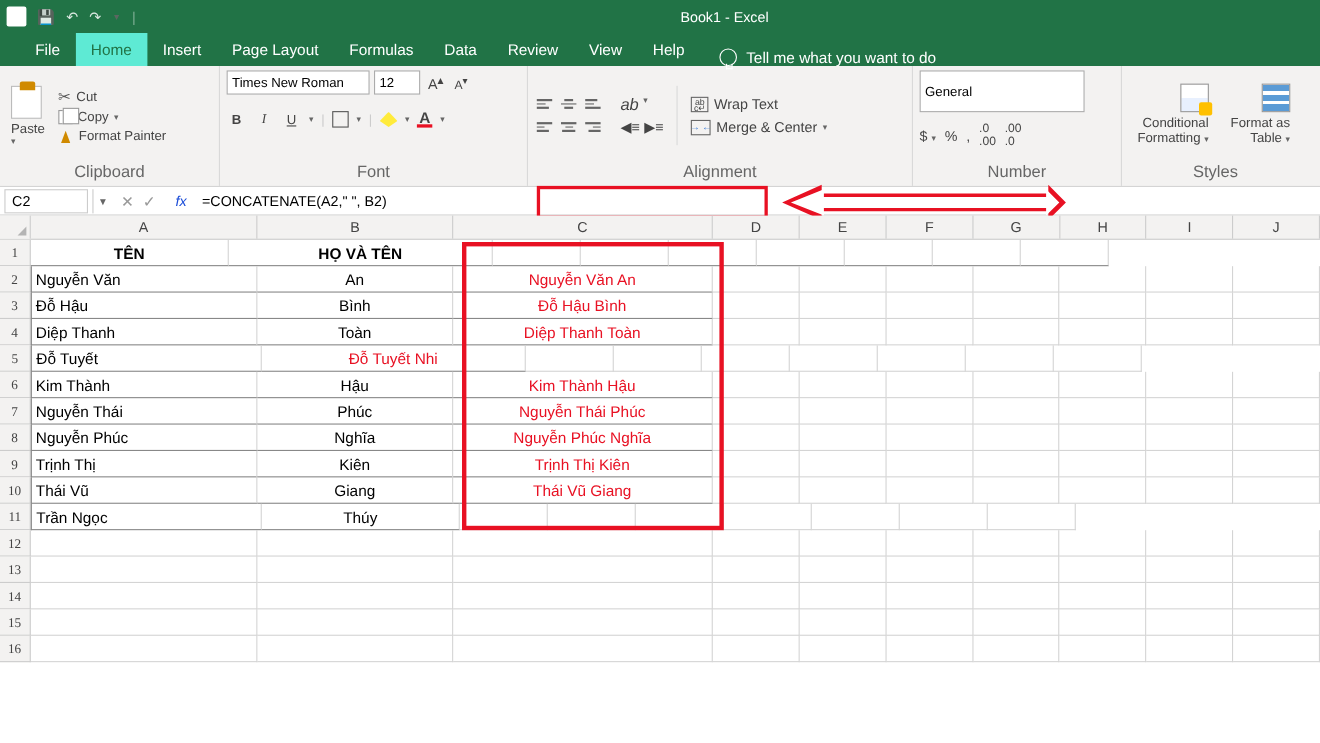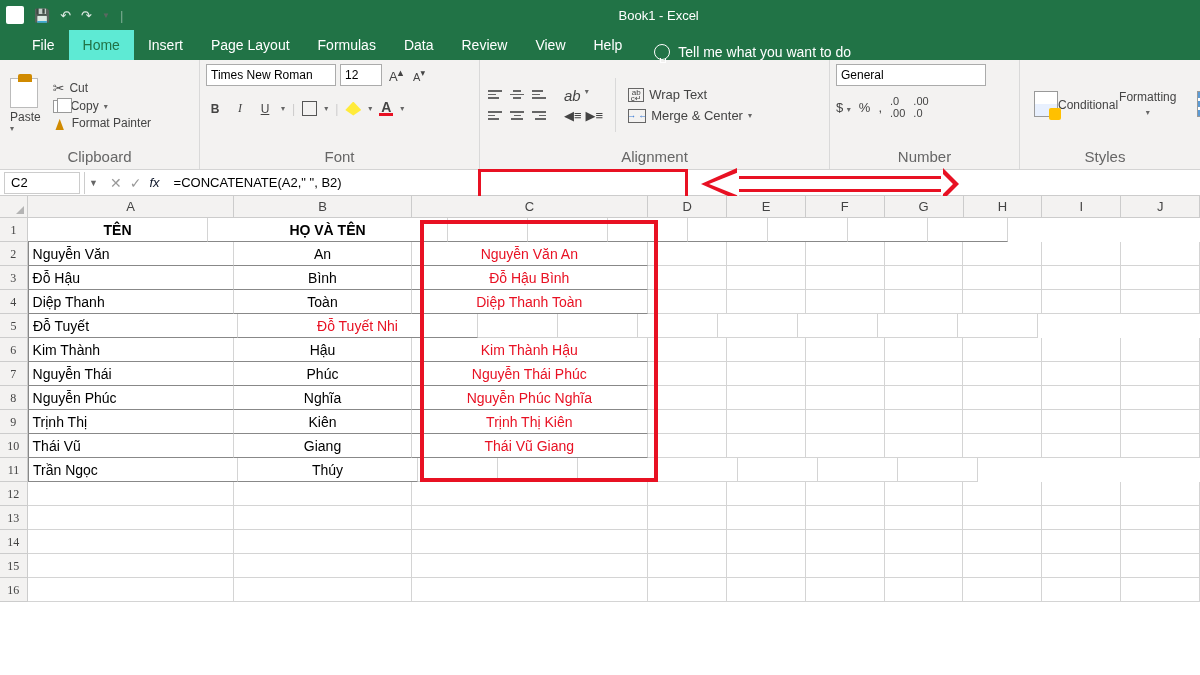--- a/index.html
+++ b/index.html
@@ -64,7 +64,7 @@
 .merge-ic::before { content: "→"; position: absolute; left: -2px; top: 0; font-size: 9px; color: #3a7bd5; }
 .merge-ic::after { content: "←"; position: absolute; right: -2px; top: 0; font-size: 9px; color: #3a7bd5; }
 
-.num-sel { border: 1px solid #ababab; background: #fff; height: 22px; font-size: 12px; padding: 2px 4px; width: 150px; }
+.num-sel { border: 1px solid #ababab; background: #fff; height: 38px; font-size: 12px; padding: 2px 4px; width: 150px; }
 .num-row { display: flex; gap: 8px; align-items: center; margin-top: 5px; font-size: 13px; }
 .dec { font-size: 11px; }
 

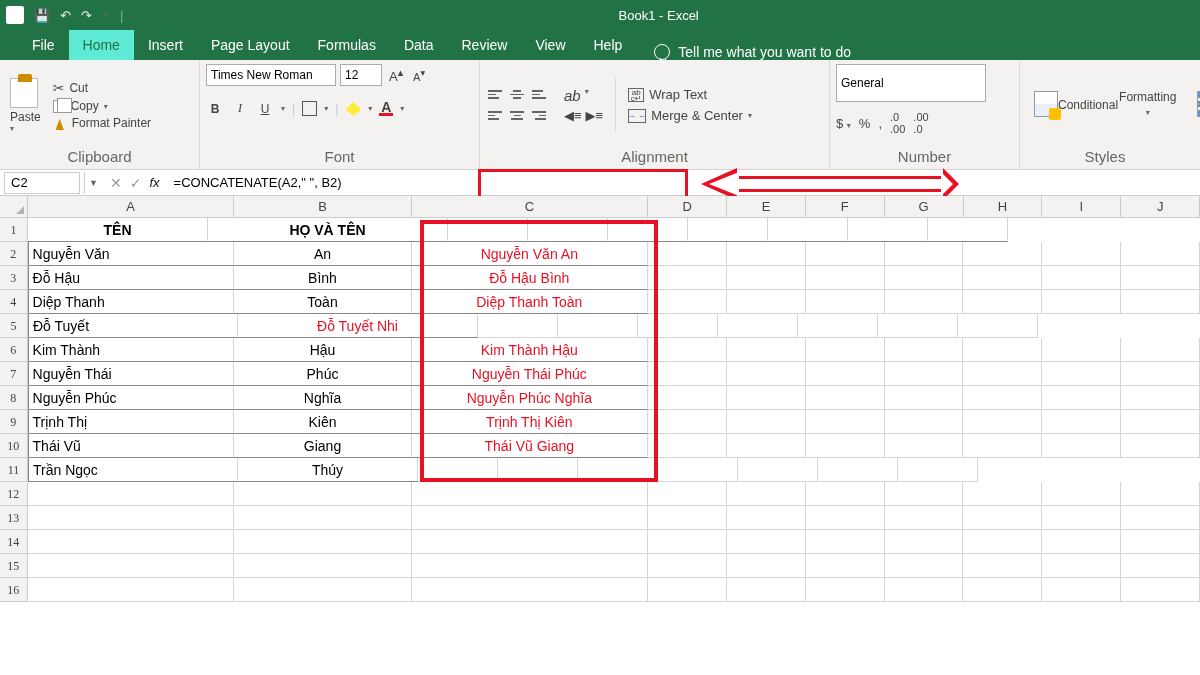--- a/index.html
+++ b/index.html
@@ -68,7 +68,7 @@
 .num-row { display: flex; gap: 8px; align-items: center; margin-top: 5px; font-size: 13px; }
 .dec { font-size: 11px; }
 
-.cond-block, .fmt-block { display: flex; flex-direction: row; align-items: center; padding: 2px 8px; font-size: 12px; text-align: center; line-height: 14px; }
+.cond-block, .fmt-block { display: flex; flex-direction: column; align-items: flex-end; padding: 2px 8px; font-size: 12px; text-align: center; line-height: 14px; }
 .cond-ic { width: 26px; height: 26px; border: 1px solid #999; background: linear-gradient(#fff 50%, #e8f0fe 50%); margin-bottom: 2px; position: relative; }
 .cond-ic::after { content: ""; position: absolute; width: 12px; height: 12px; background: #ffc000; right: -4px; bottom: -4px; border-radius: 2px; }
 .tbl-ic { width: 26px; height: 26px; background: repeating-linear-gradient(#5b9bd5, #5b9bd5 6px, #fff 6px, #fff 9px); border: 1px solid #999; margin-bottom: 2px; }

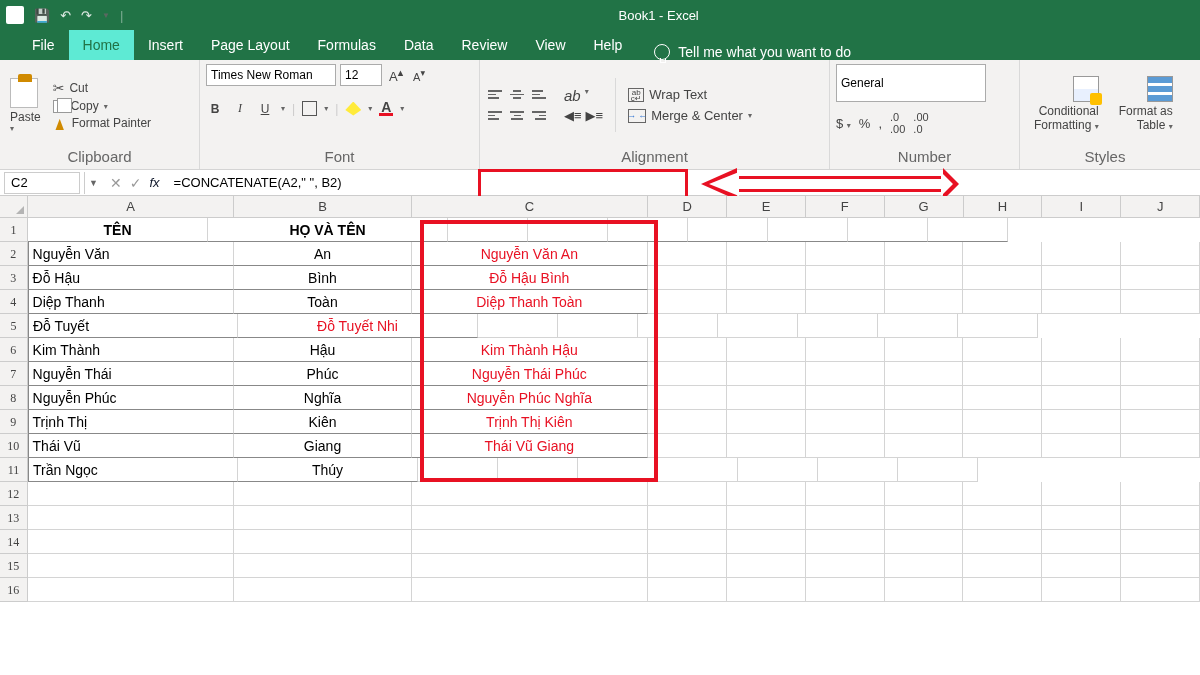--- a/index.html
+++ b/index.html
@@ -78,7 +78,7 @@
 .namebox { width: 76px; height: 22px; border: 1px solid #ccc; margin: 0 4px; padding: 2px 6px; font-size: 13px; }
 .namebox-arr { border-left: 1px solid #ccc; height: 22px; width: 18px; text-align: center; font-size: 9px; color: #666; line-height: 22px; }
 .fb-btns { display: flex; gap: 8px; padding: 0 8px; color: #999; font-size: 14px; align-items: center; }
-.fx { font-style: italic; color: #0f172a; font-size: 13px; }
+.fx { font-style: italic; color: #1d4ed8; font-size: 13px; margin-left: 10px; }
 .formula-input { flex: 1; border: none; font-size: 13px; padding: 2px 6px; position: relative; }
 .formula-box { position: absolute; border: 3px solid #e81123; height: 30px; top: -4px; left: 310px; width: 210px; }
 .arrow-annot { position: absolute; left: 533px; top: -7px; }

